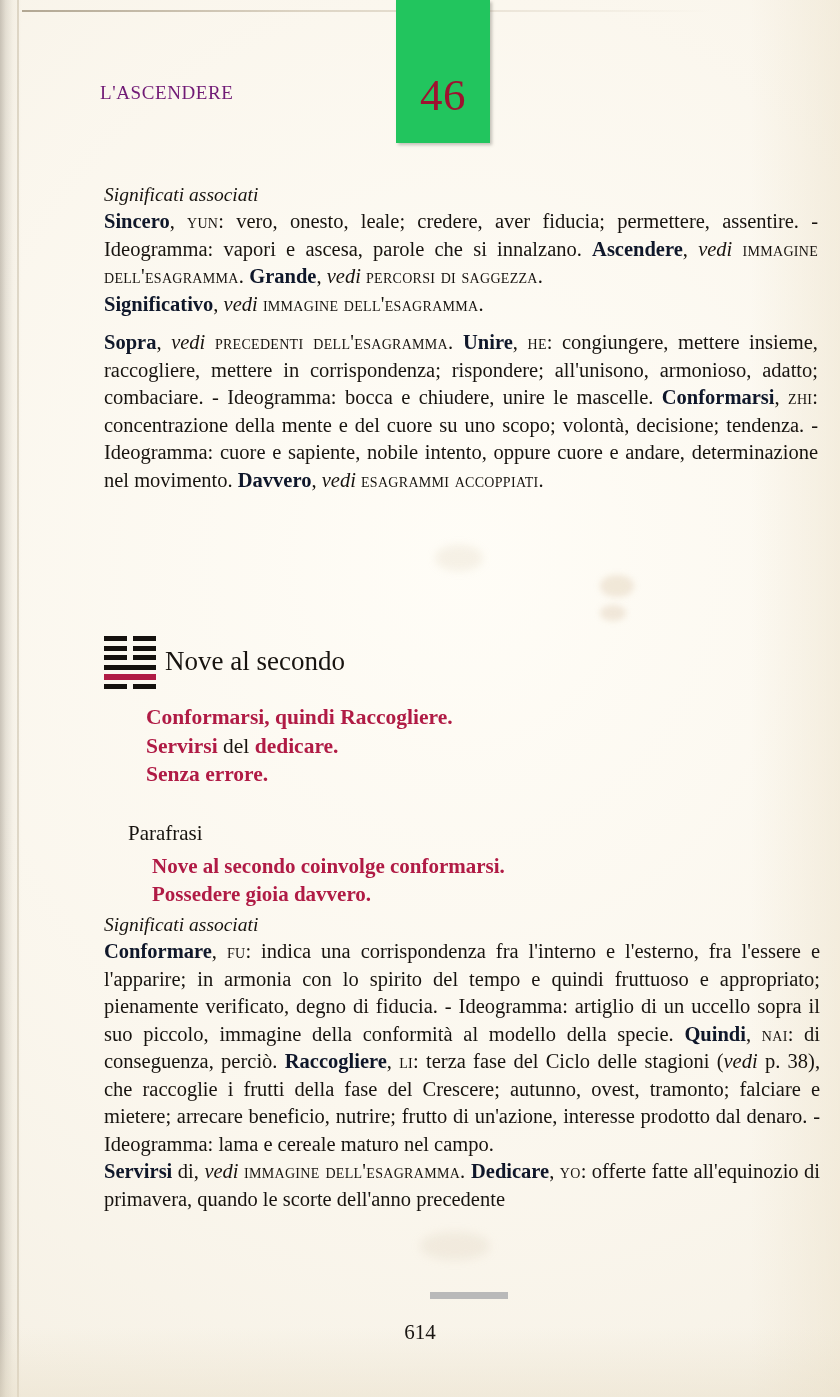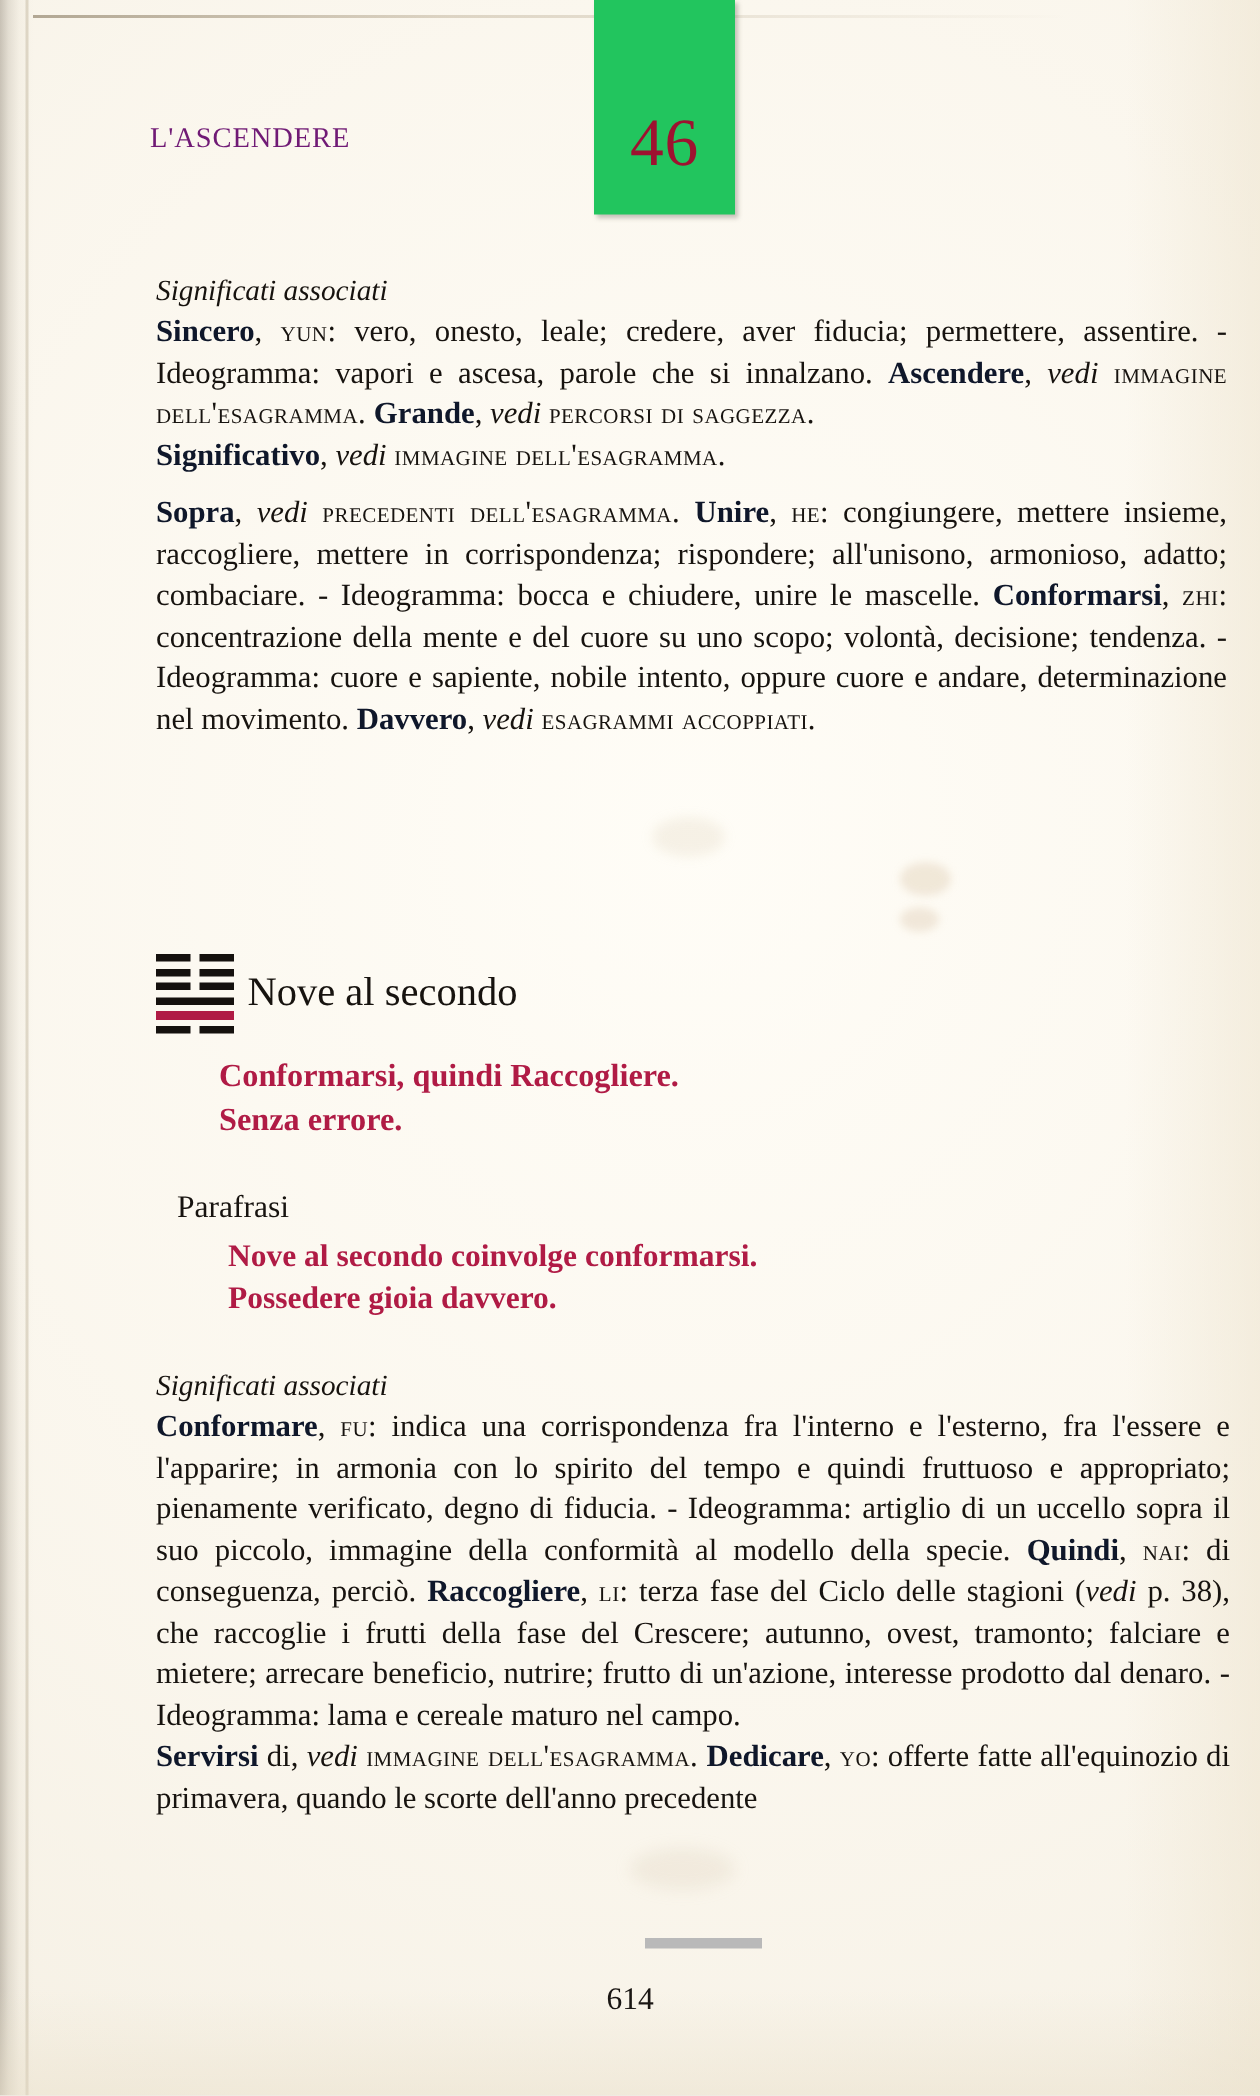--- a/index.html
+++ b/index.html
@@ -298,6 +298,7 @@
 
     <div class="oracle">
       <div>Conformarsi, quindi Raccogliere.</div>
+      <div><span>Servirsi</span><span class="plain"> del </span><span>dedicare.</span></div>
       <div>Senza errore.</div>
     </div>
 

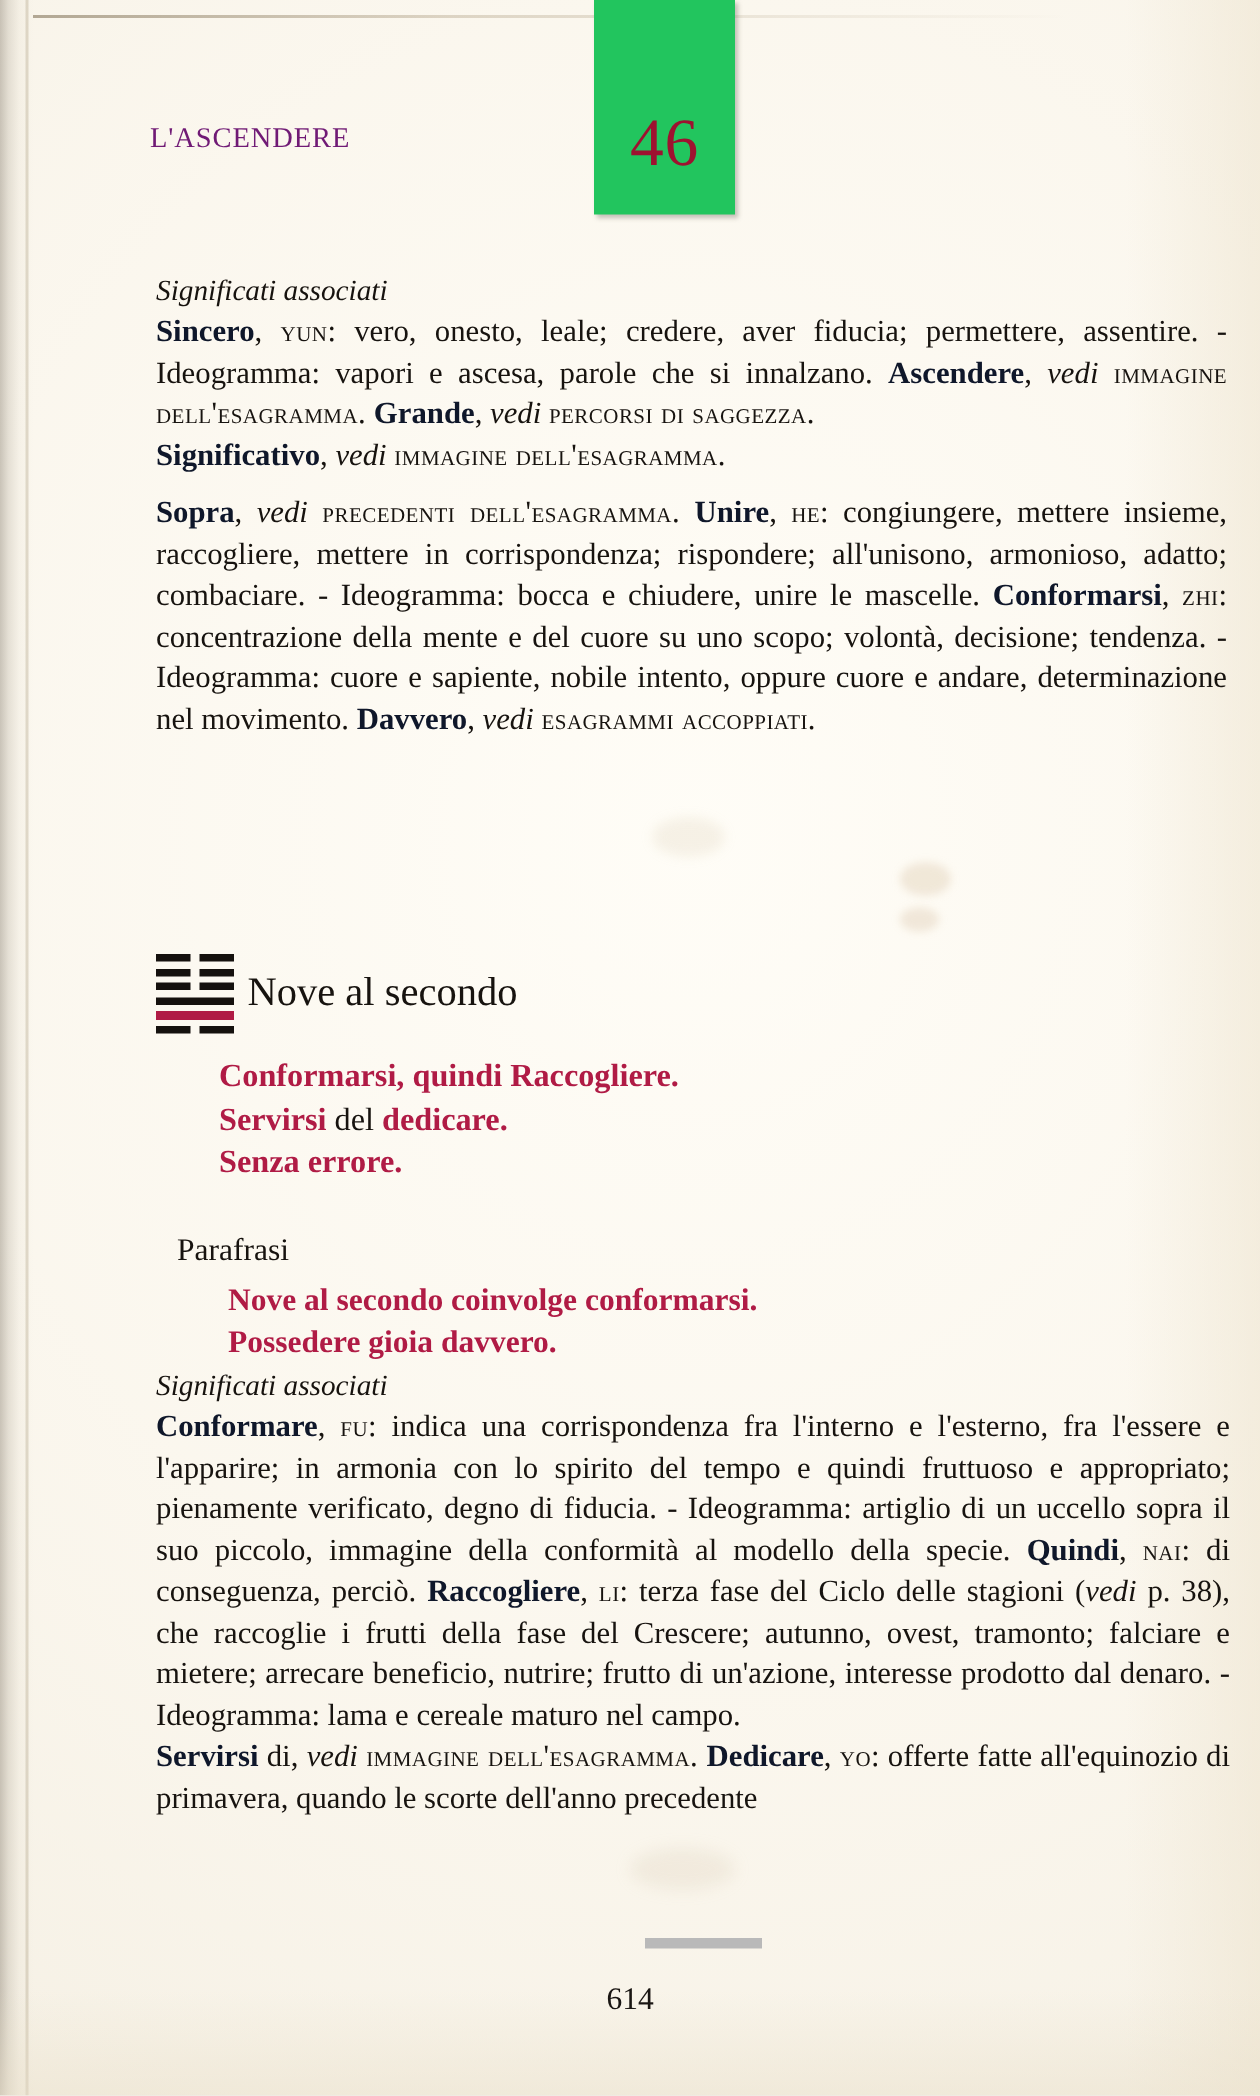--- a/index.html
+++ b/index.html
@@ -177,7 +177,7 @@
   .oracle .plain { color: #17130f; font-weight: normal; }
 
   .sub-label {
-    margin: 32px 0 0 14px;
+    margin: 32px 0 0 24px;
     font-size: 21px;
     color: #17130f;
   }

